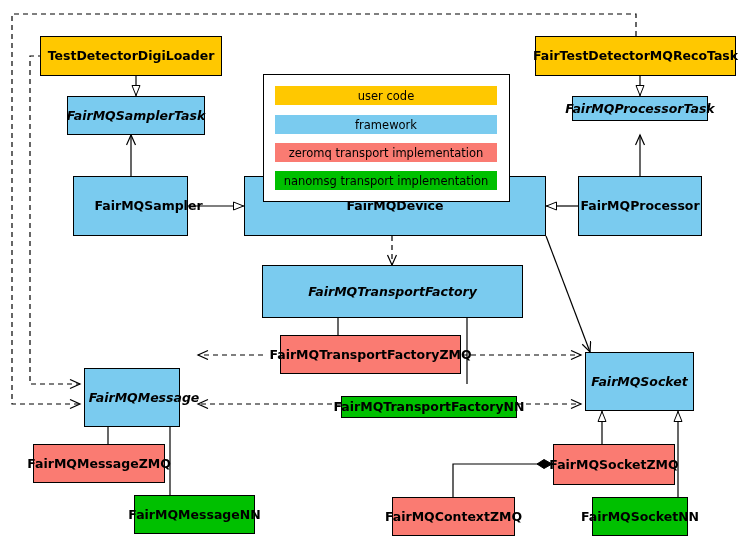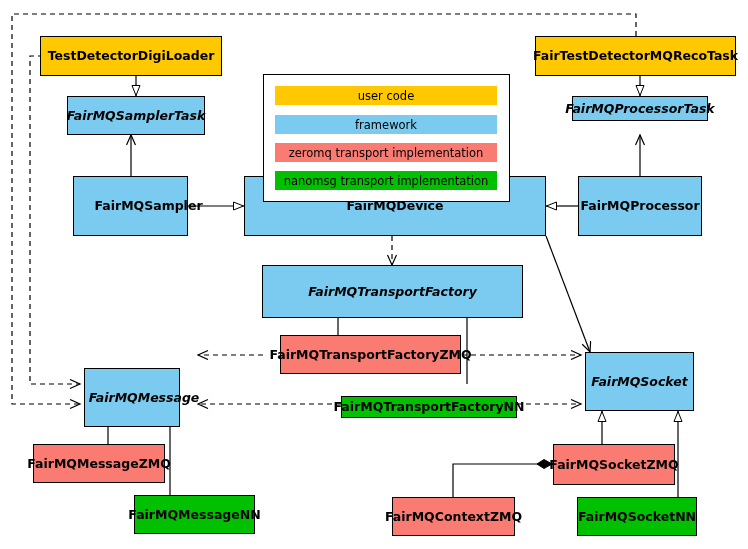--- a/index.html
+++ b/index.html
@@ -137,7 +137,7 @@
   <div class="node t-zmq bold" style="left:392px;top:497px;width:123px;height:39px;">
       <span>FairMQContextZMQ</span>
     </div>
-  <div class="node t-nn bold" style="left:577px;top:497px;width:120px;height:39px;">
+  <div class="node t-nn bold" style="left:592px;top:497px;width:96px;height:39px;">
       <span>FairMQSocketNN</span>
     </div>
 

